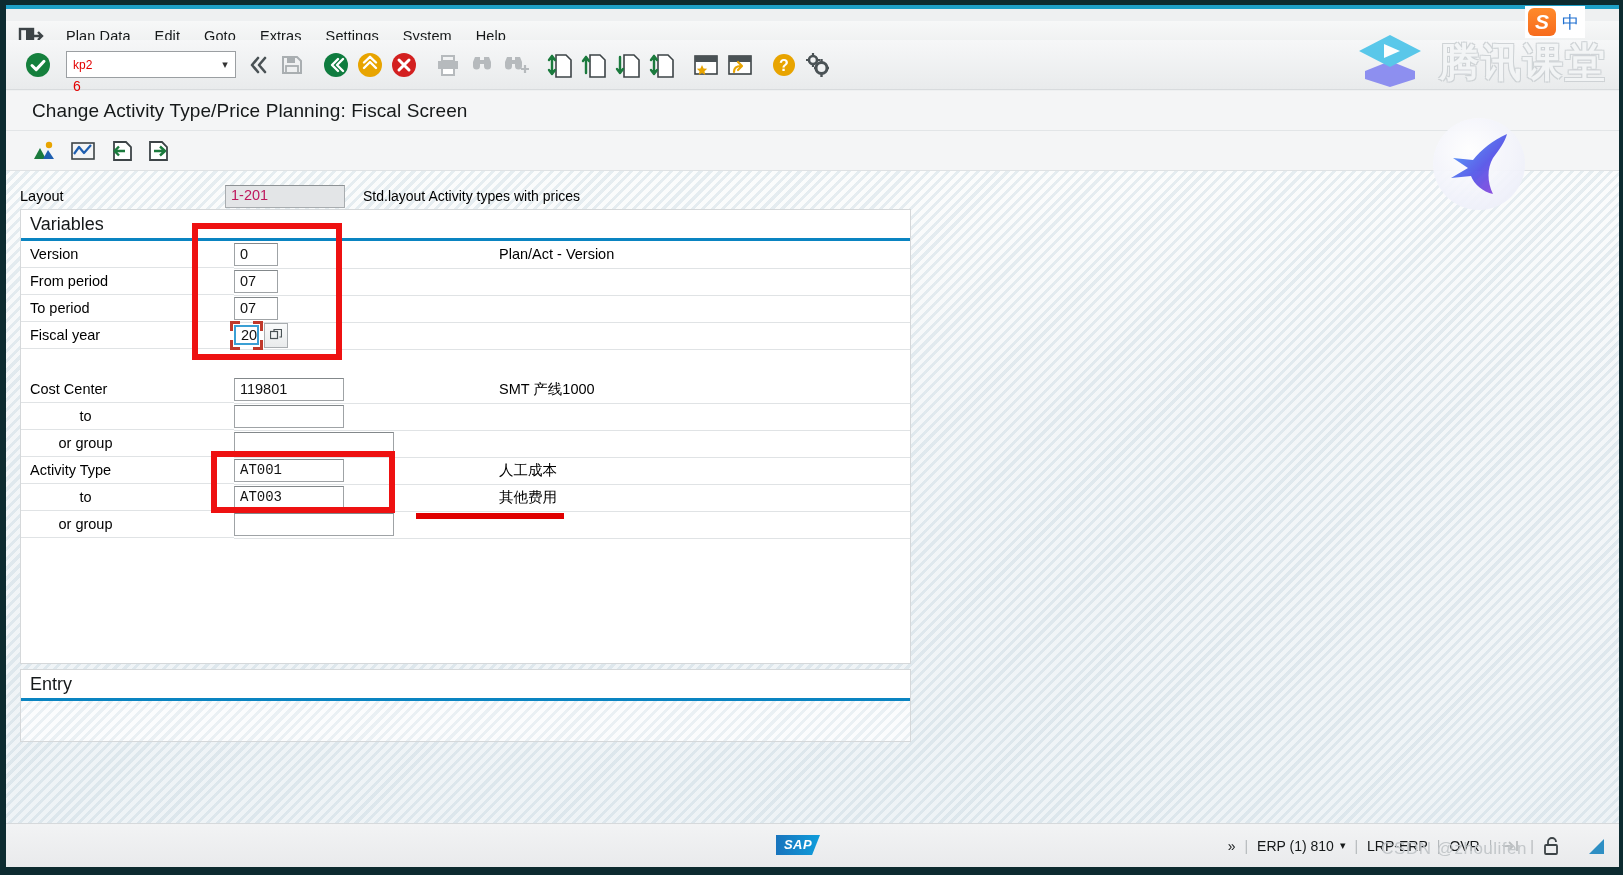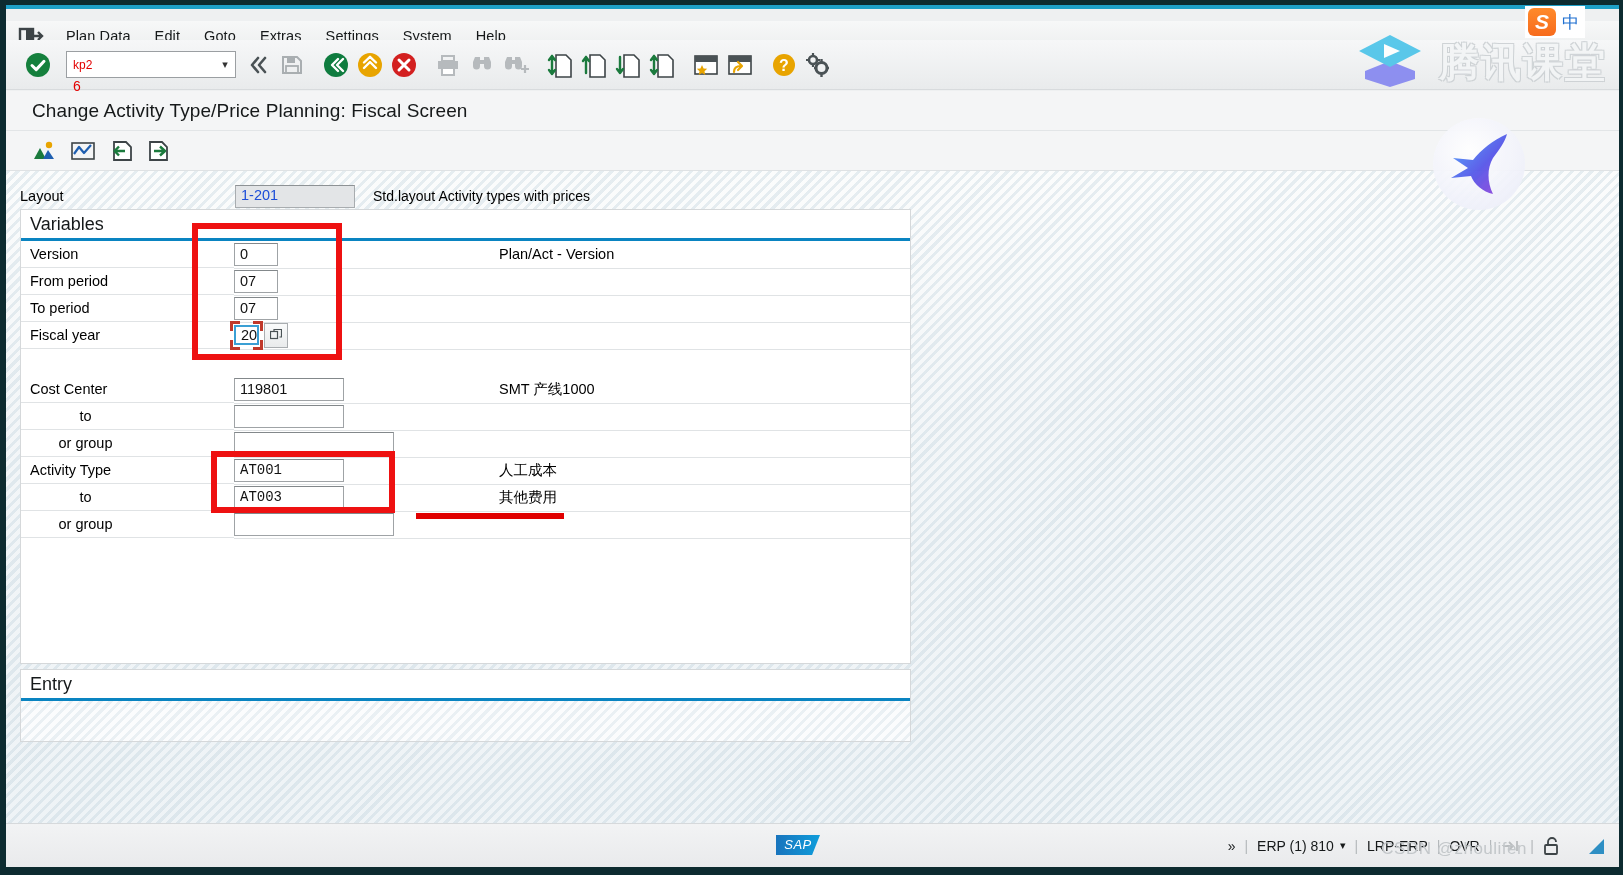--- a/index.html
+++ b/index.html
@@ -200,8 +200,7 @@
     font-size: 14.5px;
     padding: 1px 0 0 5px;
     box-sizing: border-box;
-    color: #1d4ed8;
-    margin-left: 10px;
+    color: #be185d;
   }
   #layout-desc {
     margin-left: 18px;

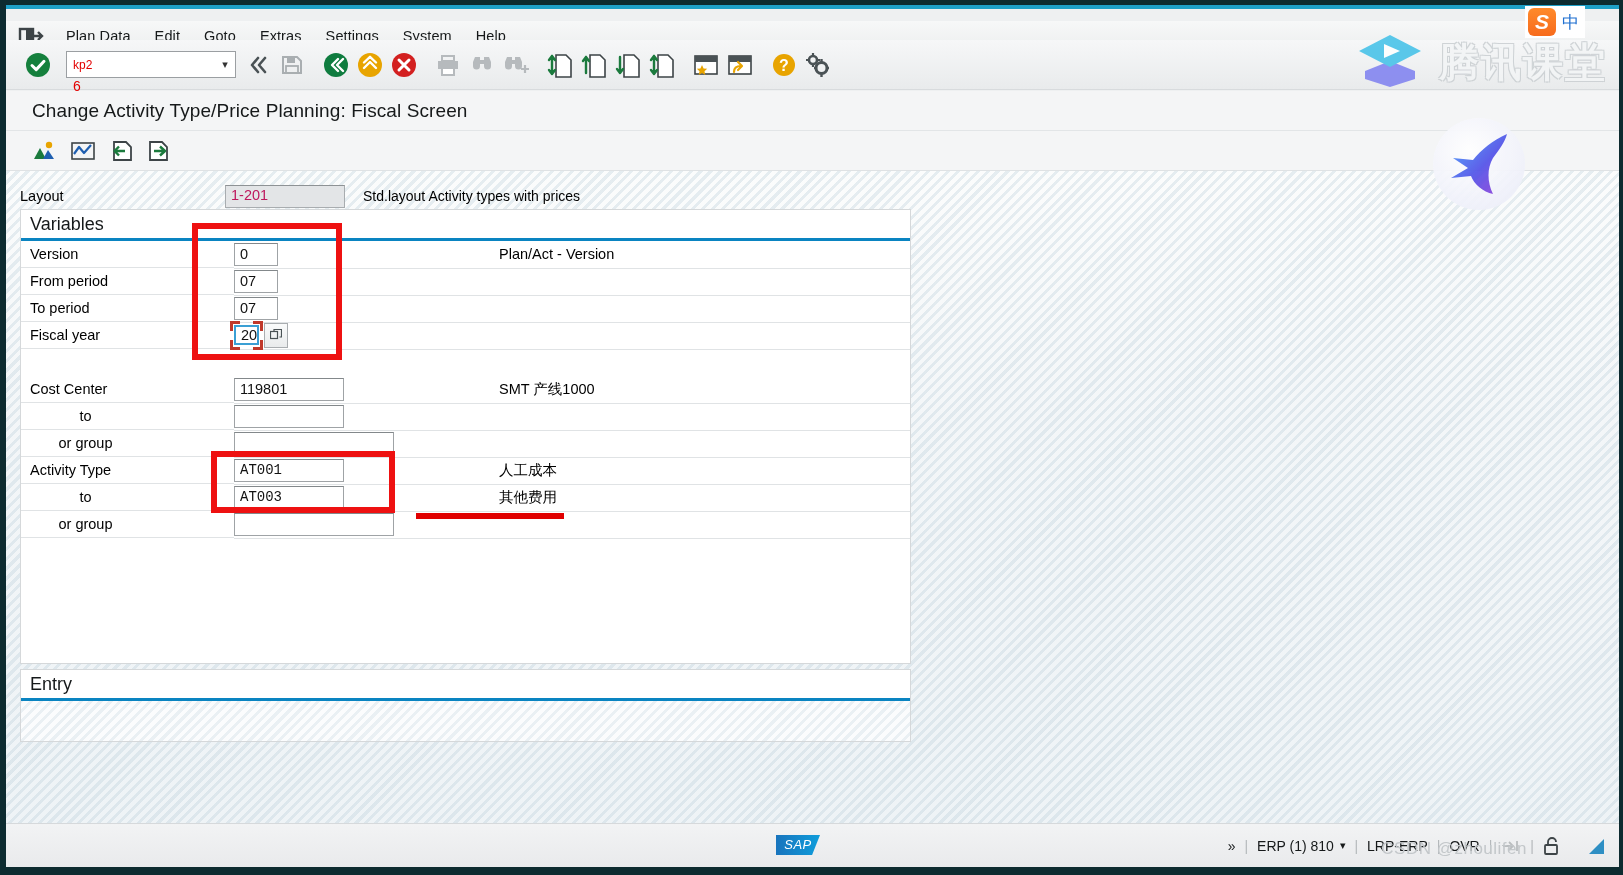--- a/index.html
+++ b/index.html
@@ -385,7 +385,7 @@
     background: linear-gradient(to right,#1874bd,#0f9ddb);
     color: #fff;
     font-size: 13px;
-    font-weight: normal;
+    font-weight: bold;
     font-style: italic;
     letter-spacing: .5px;
     text-align: center;

